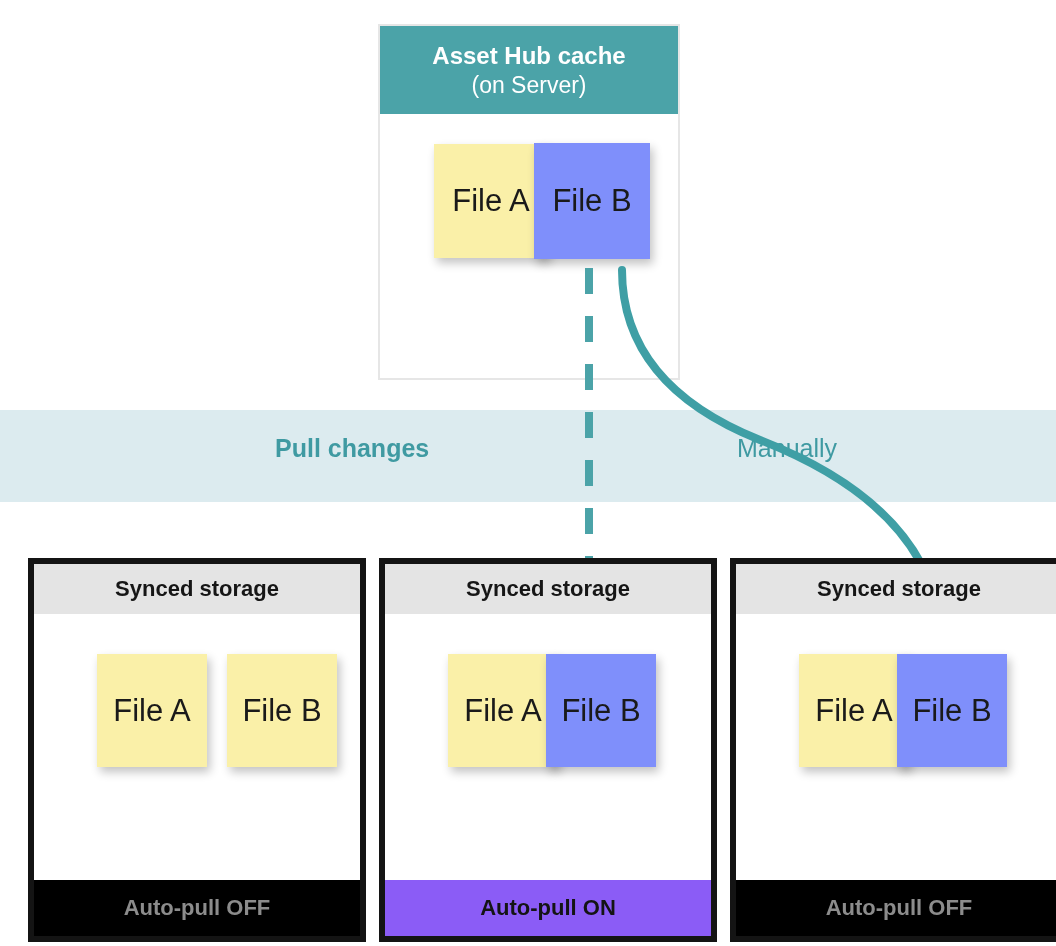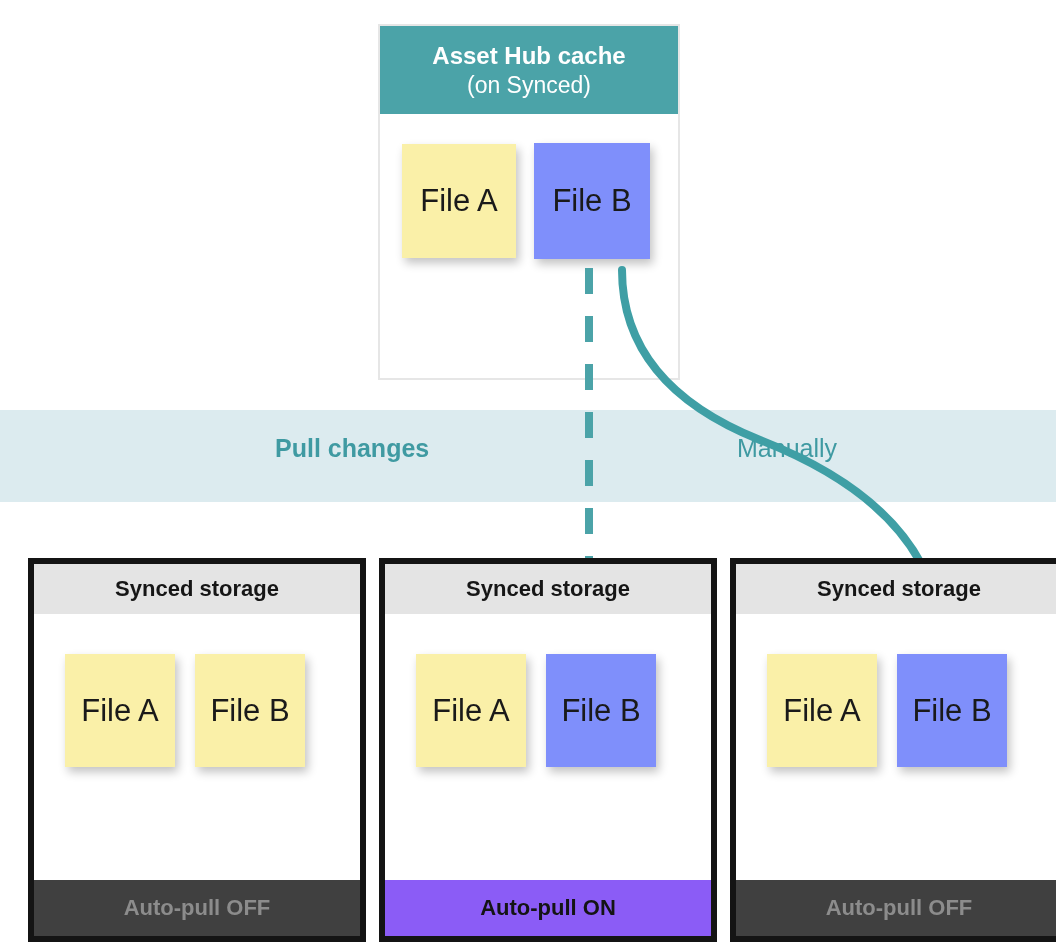--- a/index.html
+++ b/index.html
@@ -123,7 +123,7 @@
   <div class="cache-box">
     <div class="cache-header">
       <div class="cache-title">Asset Hub cache</div>
-      <div class="cache-sub">(on Synced)</div>
+      <div class="cache-sub">(on Server)</div>
     </div>
   </div>
 

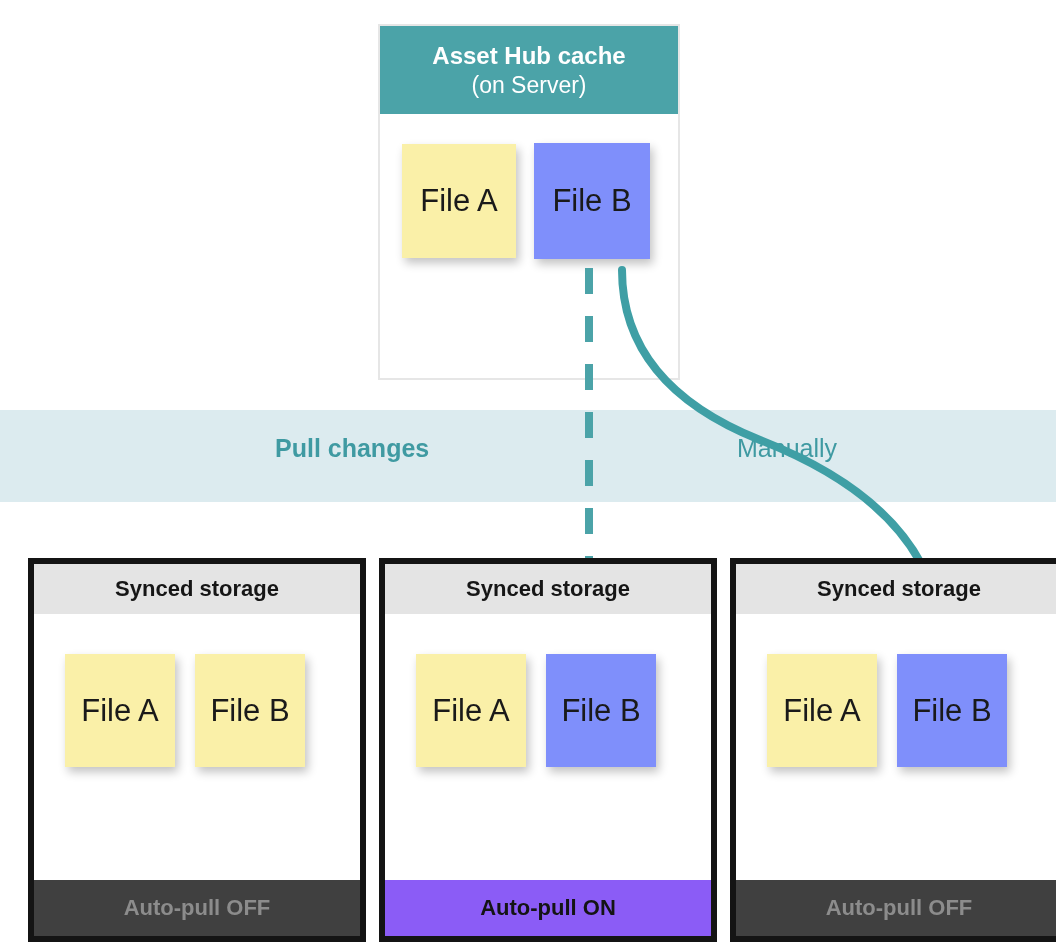--- a/index.html
+++ b/index.html
@@ -60,7 +60,7 @@
     color: #1a1a1a;
     box-shadow: 3px 5px 9px rgba(0,0,0,0.24);
   }
-  .note.yellow { background: #faf0a8; }
+  .note.yellow { background: #faf0a8; margin-left: 32px; }
   .note.blue   { background: #7f8ffb; }
 
   

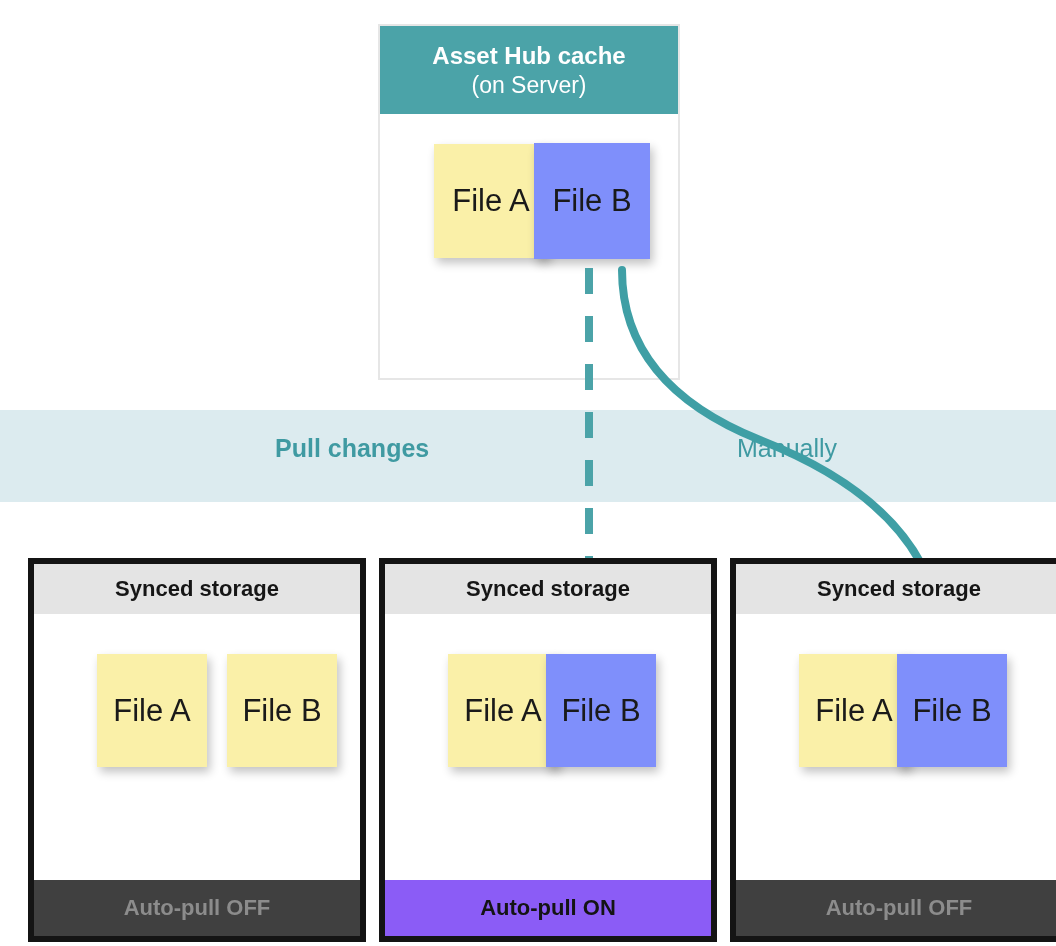--- a/index.html
+++ b/index.html
@@ -94,7 +94,7 @@
     display: flex; align-items: center; justify-content: center;
     font-size: 22px; font-weight: bold;
   }
-  .storage-footer.off { background: #404040; color: #8c8c8c; }
+  .storage-footer.off { background: #000000; color: #8c8c8c; }
   .storage-footer.on  { background: #8b5cf6; color: #141414; }
 
   .storage-note {

